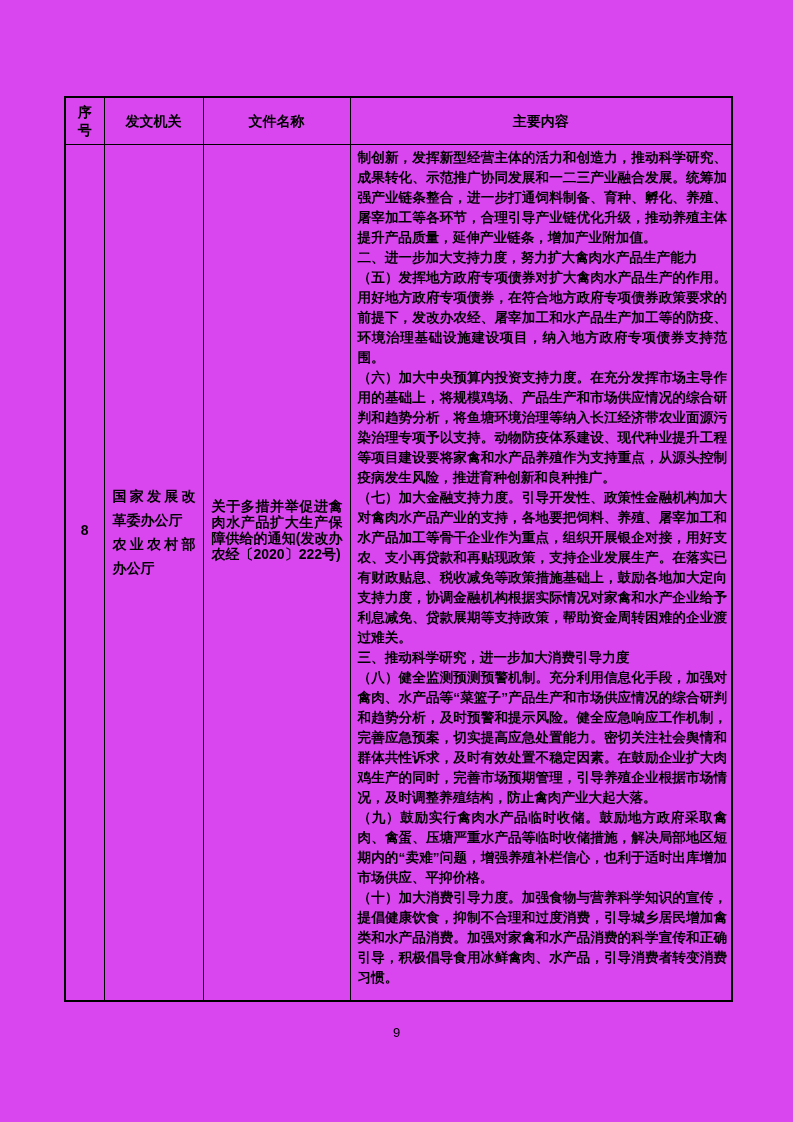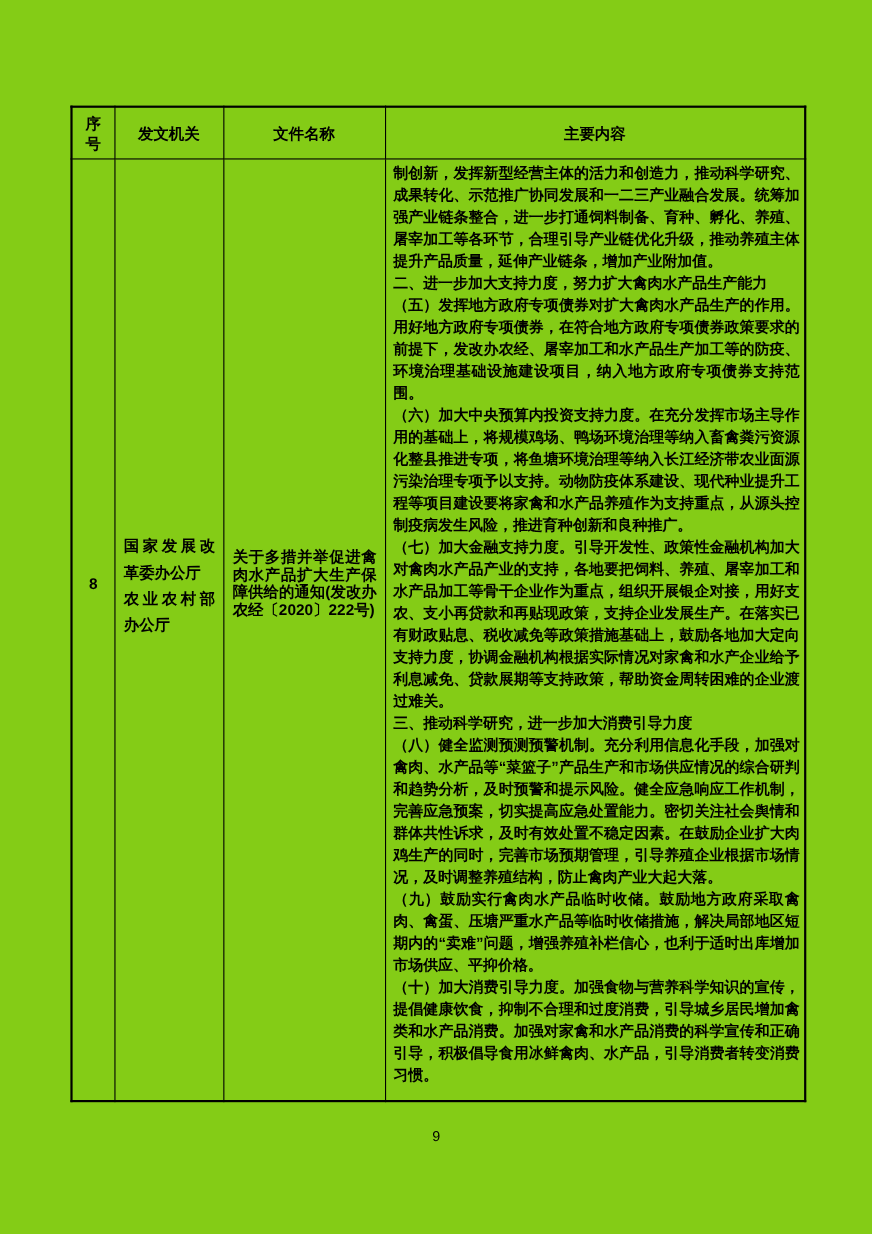--- a/index.html
+++ b/index.html
@@ -17,7 +17,7 @@
     position: relative;
     width: 793px;
     height: 1122px;
-    background: #84cc16;
+    background: #d946ef;
     overflow: hidden;
   }
   table.doc-table {

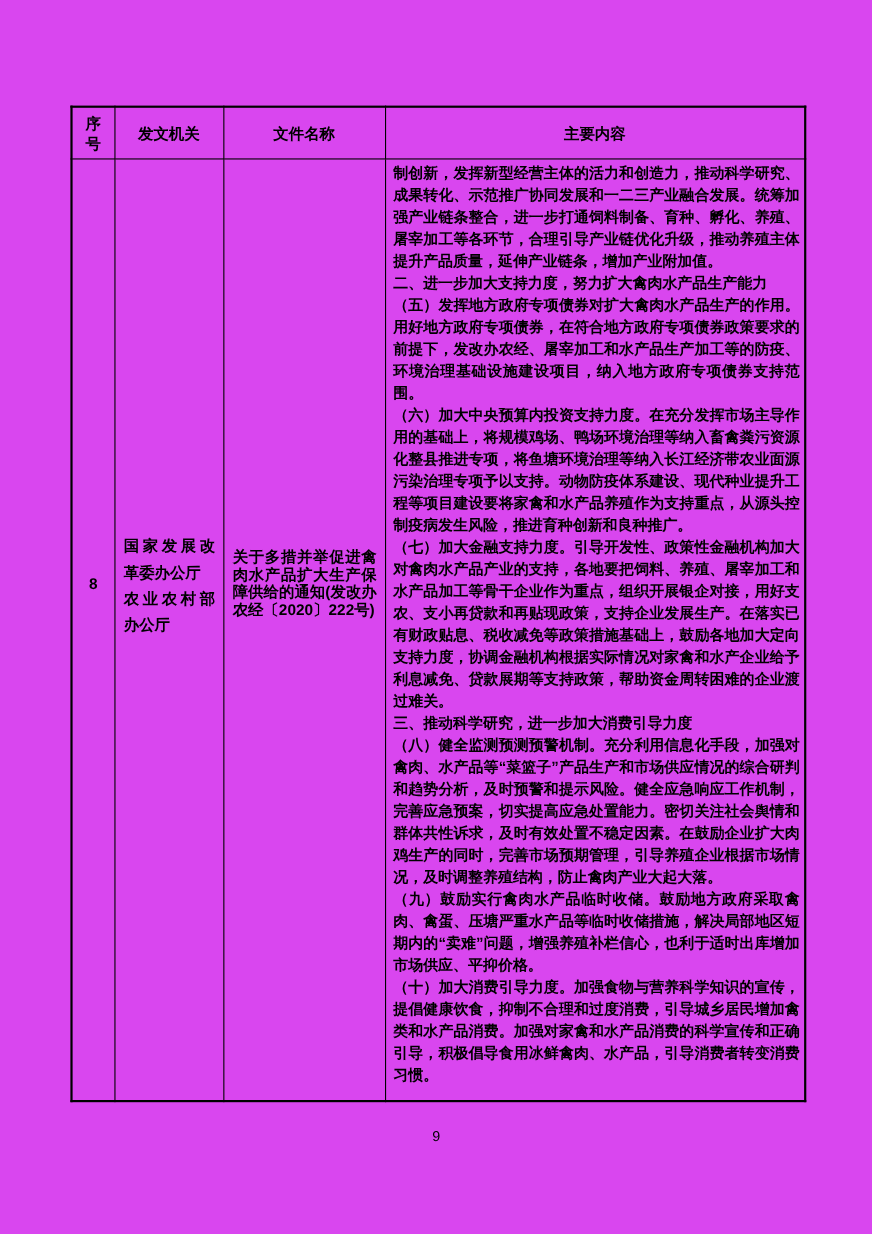--- a/index.html
+++ b/index.html
@@ -126,7 +126,7 @@
             <p>制创新，发挥新型经营主体的活力和创造力，推动科学研究、成果转化、示范推广协同发展和一二三产业融合发展。统筹加强产业链条整合，进一步打通饲料制备、育种、孵化、养殖、屠宰加工等各环节，合理引导产业链优化升级，推动养殖主体提升产品质量，延伸产业链条，增加产业附加值。</p>
             <p>二、进一步加大支持力度，努力扩大禽肉水产品生产能力</p>
             <p>（五）发挥地方政府专项债券对扩大禽肉水产品生产的作用。用好地方政府专项债券，在符合地方政府专项债券政策要求的前提下，发改办农经、屠宰加工和水产品生产加工等的防疫、环境治理基础设施建设项目，纳入地方政府专项债券支持范围。</p>
-            <p>（六）加大中央预算内投资支持力度。在充分发挥市场主导作用的基础上，将规模鸡场、鸭场环境治理等纳入畜禽粪污资源化整县推进专项，将鱼塘环境治理等纳入长江经济带农业面源污染治理专项予以支持。动物防疫体系建设、现代种业提升工程等项目建设要将家禽和水产品养殖作为支持重点，从源头控制疫病发生风险，推进育种创新和良种推广。</p>
+            <p>（六）加大中央预算内投资支持力度。在充分发挥市场主导作用的基础上，将规模鸡场、产品生产和市场供应情况的综合研判和趋势分析，将鱼塘环境治理等纳入长江经济带农业面源污染治理专项予以支持。动物防疫体系建设、现代种业提升工程等项目建设要将家禽和水产品养殖作为支持重点，从源头控制疫病发生风险，推进育种创新和良种推广。</p>
             <p>（七）加大金融支持力度。引导开发性、政策性金融机构加大对禽肉水产品产业的支持，各地要把饲料、养殖、屠宰加工和水产品加工等骨干企业作为重点，组织开展银企对接，用好支农、支小再贷款和再贴现政策，支持企业发展生产。在落实已有财政贴息、税收减免等政策措施基础上，鼓励各地加大定向支持力度，协调金融机构根据实际情况对家禽和水产企业给予利息减免、贷款展期等支持政策，帮助资金周转困难的企业渡过难关。</p>
             <p>三、推动科学研究，进一步加大消费引导力度</p>
             <p>（八）健全监测预测预警机制。充分利用信息化手段，加强对禽肉、水产品等“菜篮子”产品生产和市场供应情况的综合研判和趋势分析，及时预警和提示风险。健全应急响应工作机制，完善应急预案，切实提高应急处置能力。密切关注社会舆情和群体共性诉求，及时有效处置不稳定因素。在鼓励企业扩大肉鸡生产的同时，完善市场预期管理，引导养殖企业根据市场情况，及时调整养殖结构，防止禽肉产业大起大落。</p>

